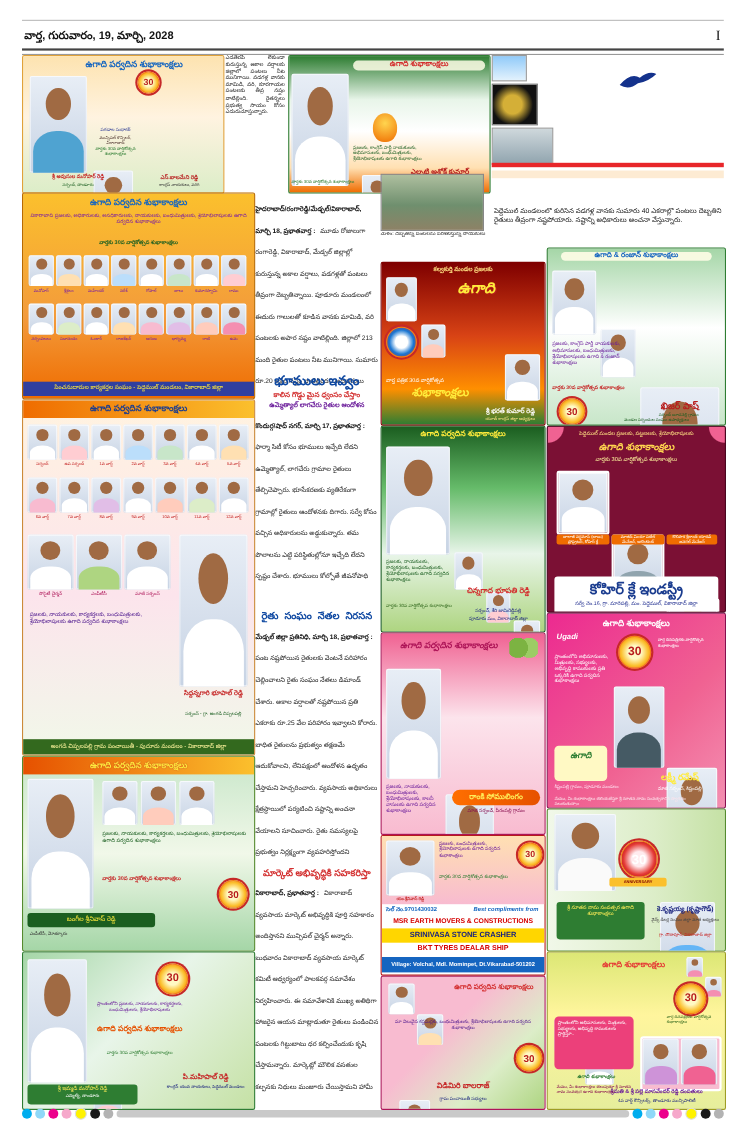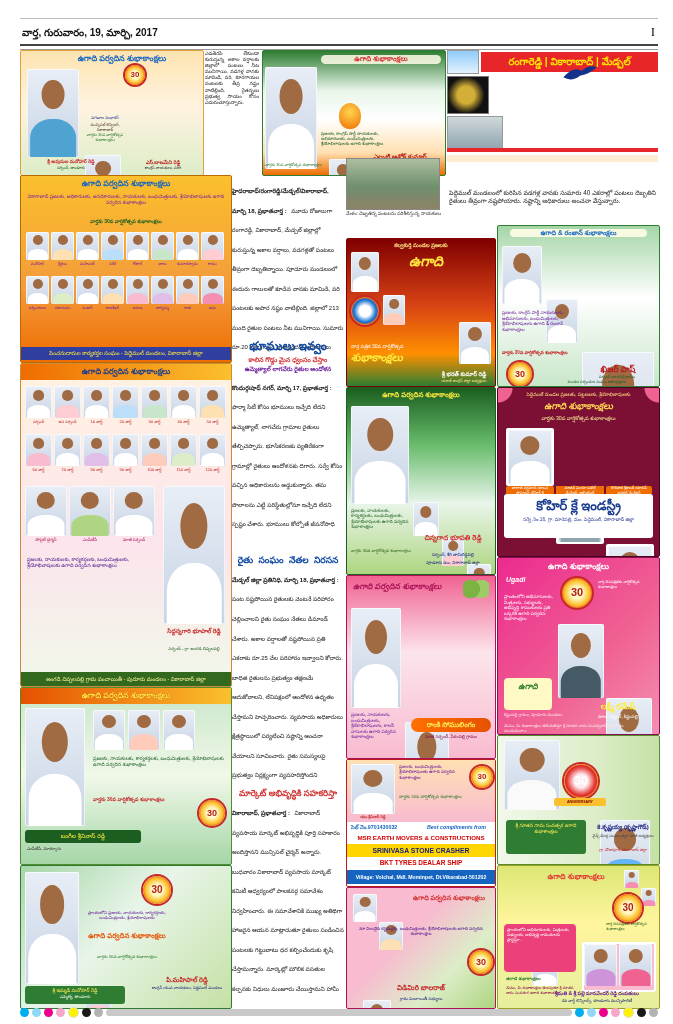--- a/index.html
+++ b/index.html
@@ -35,7 +35,7 @@
 <div class="page">
 
   <div class="abs" style="left:20px;right:15px;top:18px;height:1px;background:#bbb;"></div>
-  <div class="abs b" style="left:22px;top:27px;font-size:10px;color:#111;">వార్త, గురువారం, 19, మార్చి, 2017</div>
+  <div class="abs b" style="left:22px;top:27px;font-size:10px;color:#111;">వార్త, గురువారం, 19, మార్చి, 2028</div>
   <div class="abs" style="right:18px;top:24px;font-size:13px;color:#111;font-family:'Liberation Serif',serif;">I</div>
   <div class="abs" style="left:20px;right:15px;top:44px;height:3px;border-top:2px solid #444;border-bottom:1px solid #999;"></div>
 

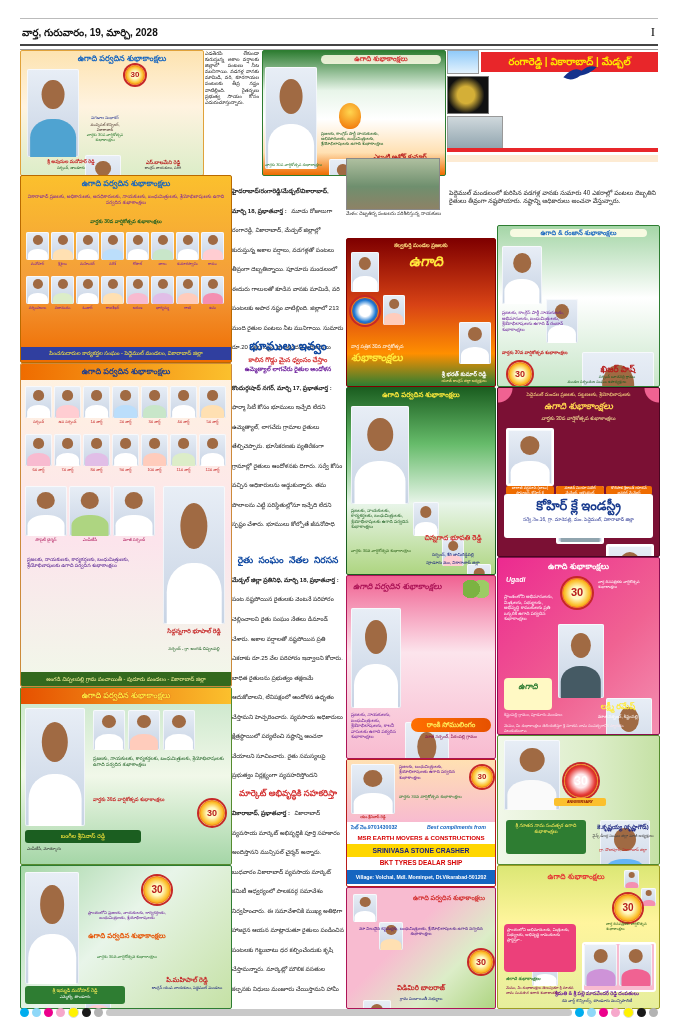--- a/index.html
+++ b/index.html
@@ -69,9 +69,6 @@
   </div>
 
   <div class="abs" style="left:447px;top:50px;width:30px;height:22px;background:linear-gradient(180deg,#90caf9,#e3f2fd);border:1px solid #999;"></div>
-  <div class="abs" style="left:481px;top:52px;width:177px;height:20px;background:#e8262a;display:flex;align-items:center;justify-content:center;">
-    <span class="b" style="font-size:10px;color:#ffe600;">రంగారెడ్డి | వికారాబాద్ | మేడ్చల్</span>
-  </div>
   <div class="abs" style="left:447px;top:76px;width:40px;height:36px;background:radial-gradient(circle at 45% 50%,#d4af37 0 30%,#111 65%);border:1px solid #777;"></div>
   <div class="abs" style="left:447px;top:116px;width:54px;height:32px;background:linear-gradient(180deg,#cfd8dc,#90a4ae);border:1px solid #999;"></div>
   <div class="abs" style="left:560px;top:64px;width:40px;height:20px;">

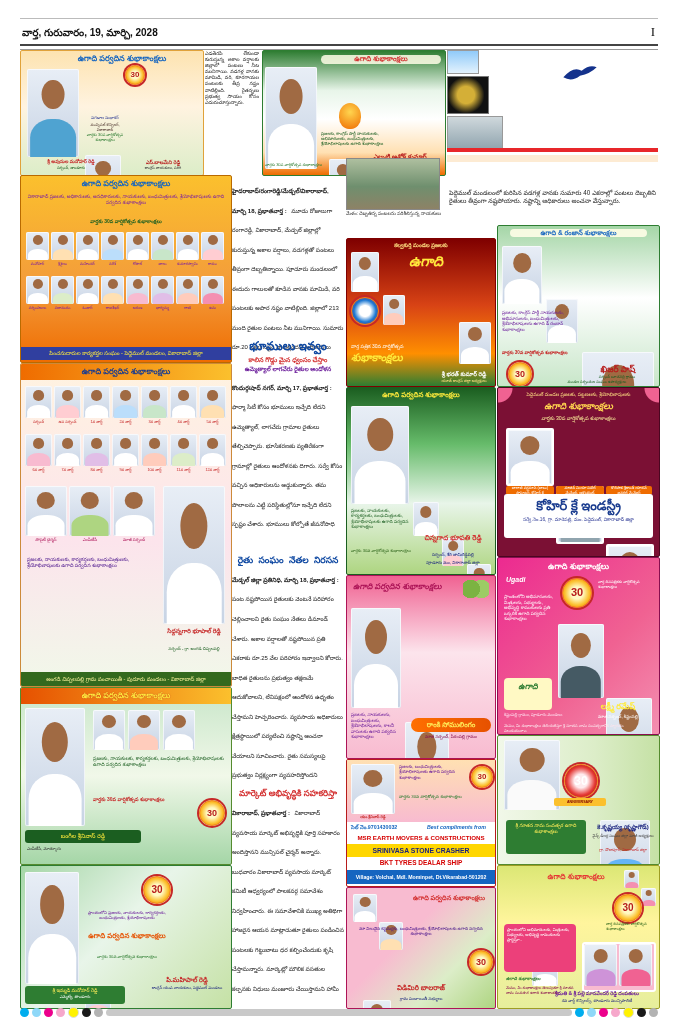--- a/index.html
+++ b/index.html
@@ -8,7 +8,7 @@
   .abs{position:absolute;}
   .c{text-align:center;}
   .b{font-weight:bold;}
-  .i{font-style:italic;}
+  .i{font-style:italic;text-align:center;}
   .j{text-align:justify;}
   .clip{overflow:hidden;}
   

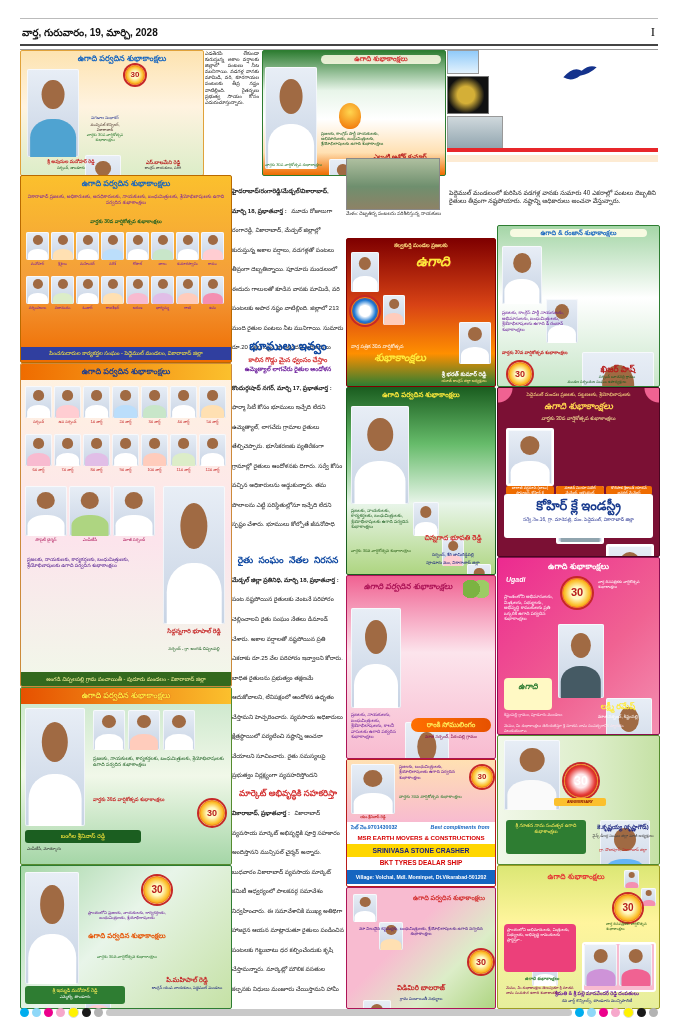--- a/index.html
+++ b/index.html
@@ -334,7 +334,7 @@
     <div class="abs c" style="left:8px;top:98px;width:48px;font-size:3.8px;color:#fff;background:#ef6c00;border-radius:2px;"><span>బాలాజీ వర్ధమాన్ (బాబు)</span><br><span>ప్రొప్రైటర్, కోహిర్ క్లే</span></div>
     <div class="abs c" style="left:58px;top:98px;width:48px;font-size:3.8px;color:#fff;background:#ef6c00;border-radius:2px;"><span>మాజిద్ మియా పటేల్</span><br><span>మేనేజర్, అకౌంటెంట్</span></div>
     <div class="abs c" style="left:108px;top:98px;width:46px;font-size:3.8px;color:#fff;background:#ef6c00;border-radius:2px;"><span>కొలిపాక శ్రీకాంత్ యాదవ్</span><br><span>జనరల్ మేనేజర్</span></div>
-    <div class="abs" style="left:6px;top:106px;width:149px;height:44px;background:#fff;border-radius:3px;">
+    <div class="abs" style="left:6px;top:136px;width:149px;height:44px;background:#fff;border-radius:3px;">
       <div class="c b" style="font-size:13px;color:#1a3c8f;margin-top:4px;">కోహిర్ క్లే ఇండస్ట్రీ</div>
       <div class="c" style="font-size:4.8px;color:#283593;margin-top:3px;">సర్వే నెం.16, గ్రా. మారెపల్లి, మం. పెద్దెముల్, వికారాబాద్ జిల్లా</div>
     </div>

